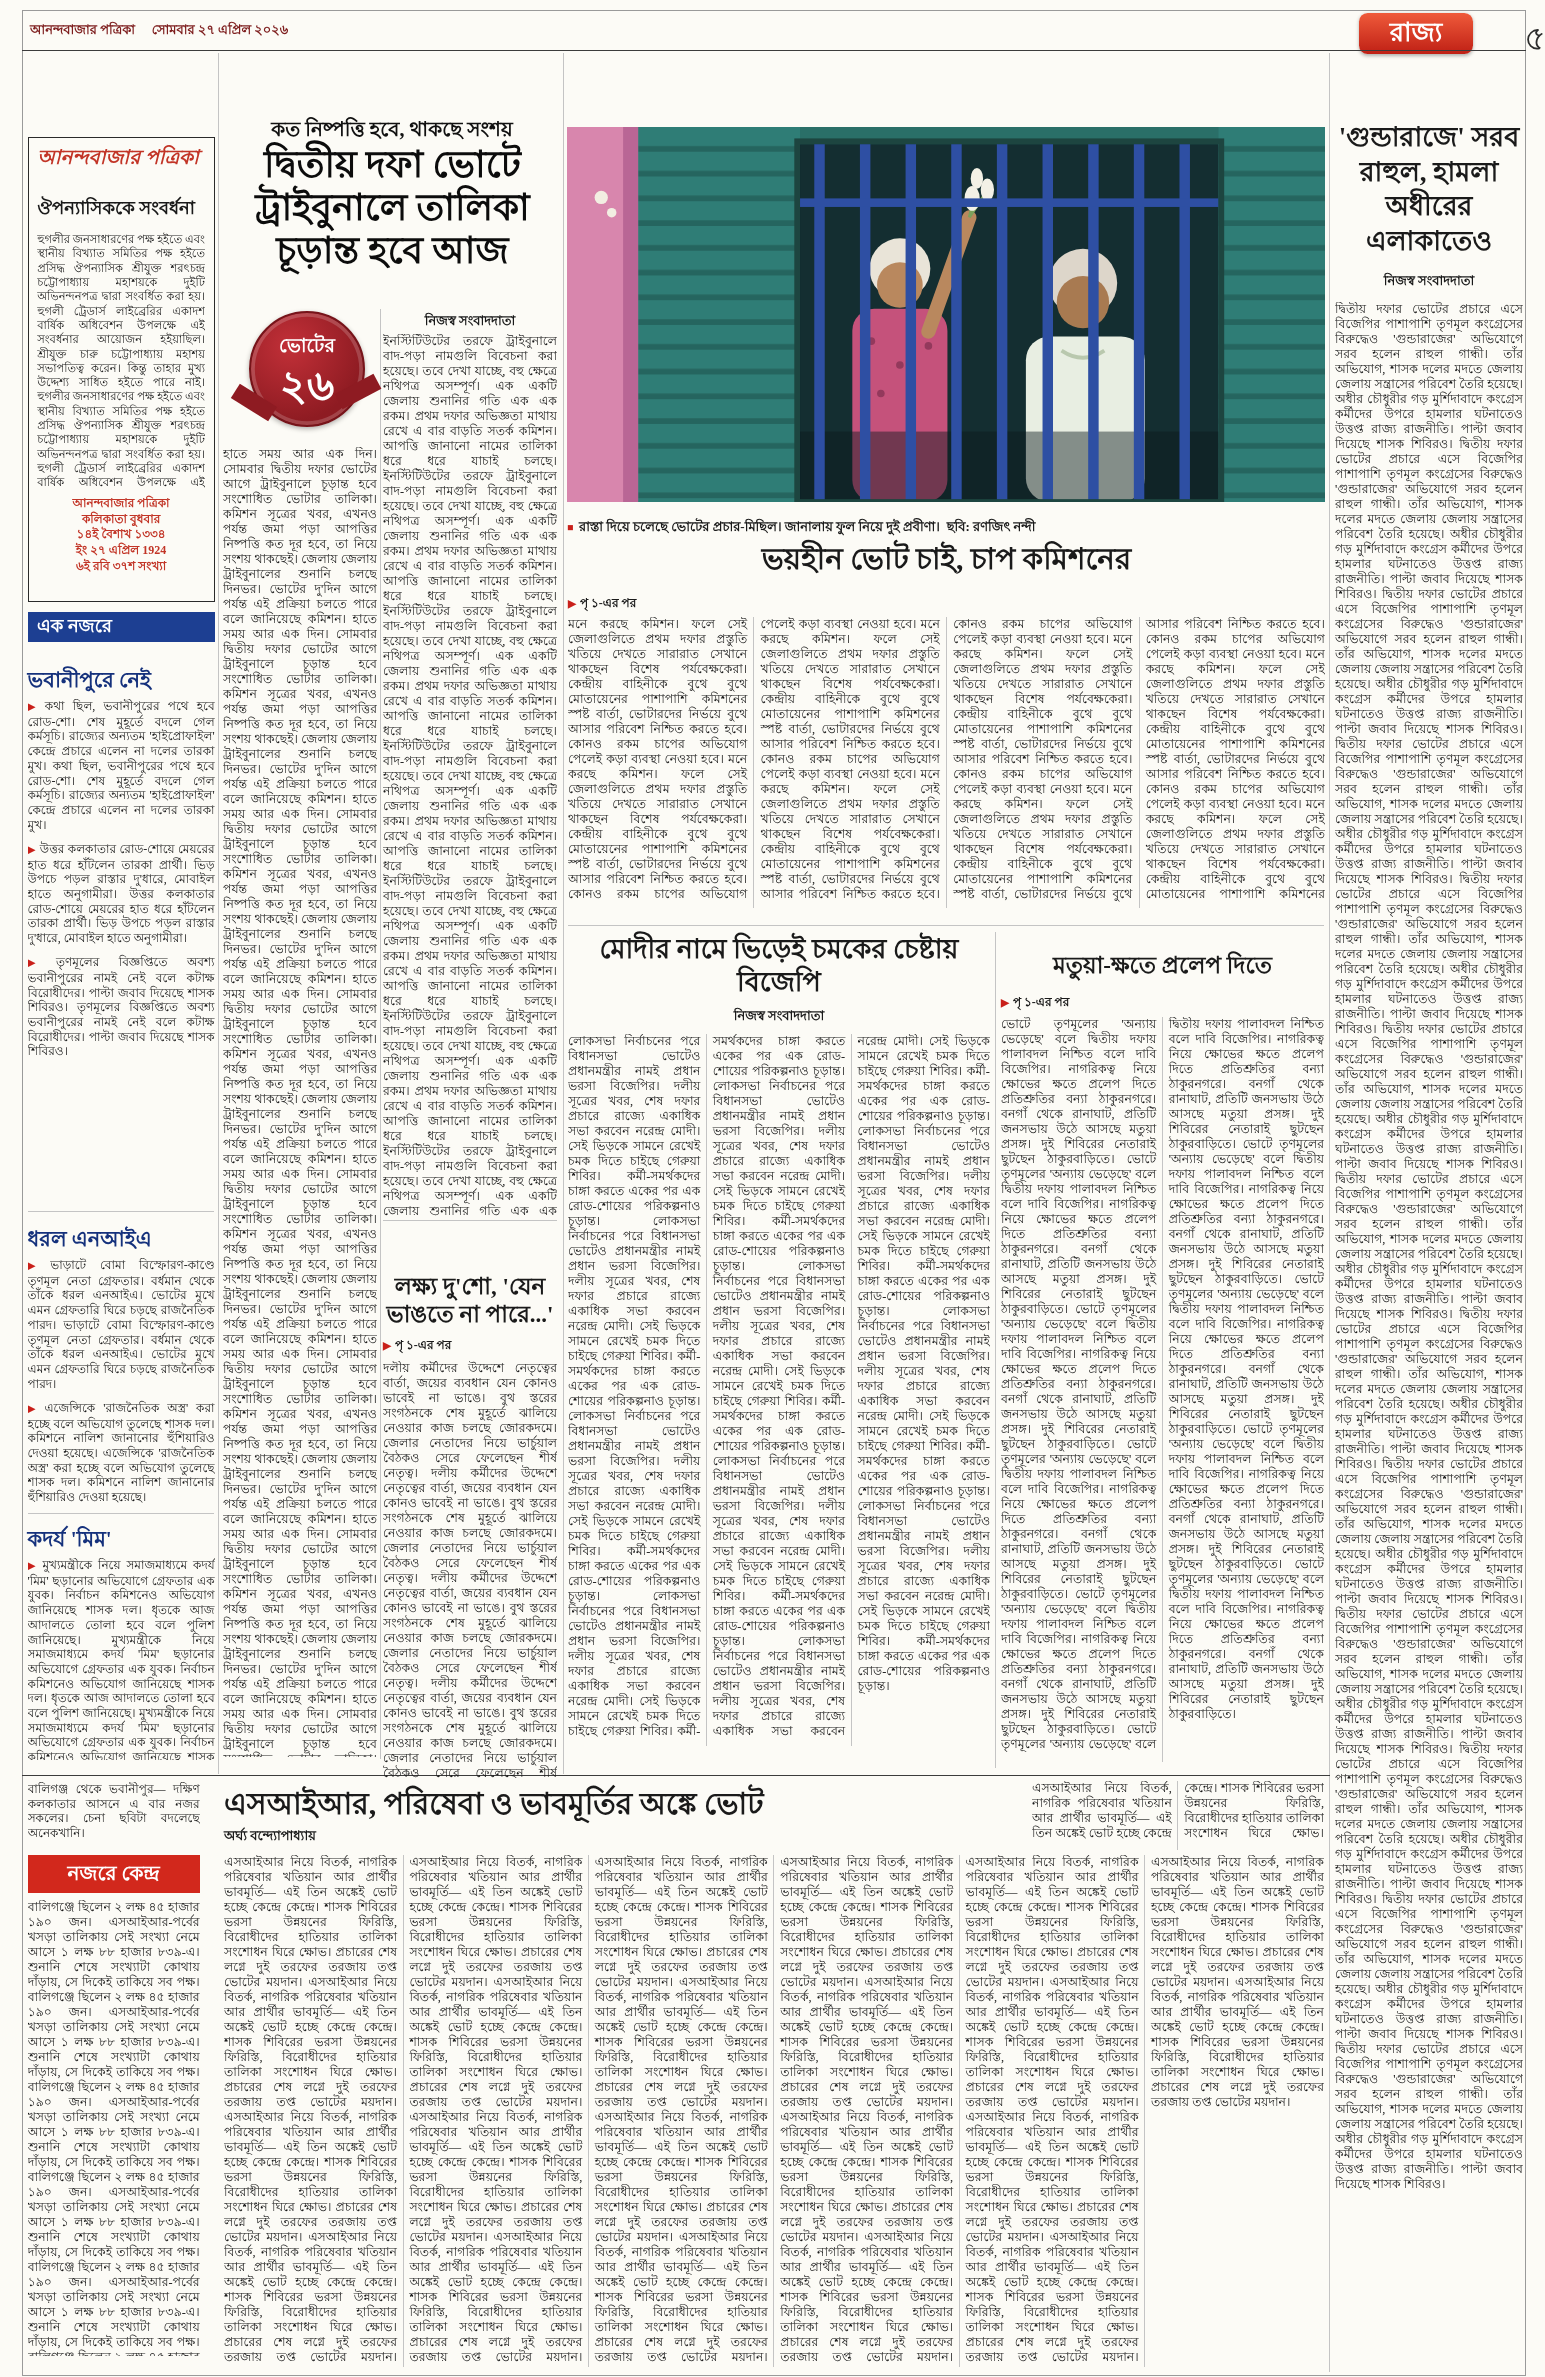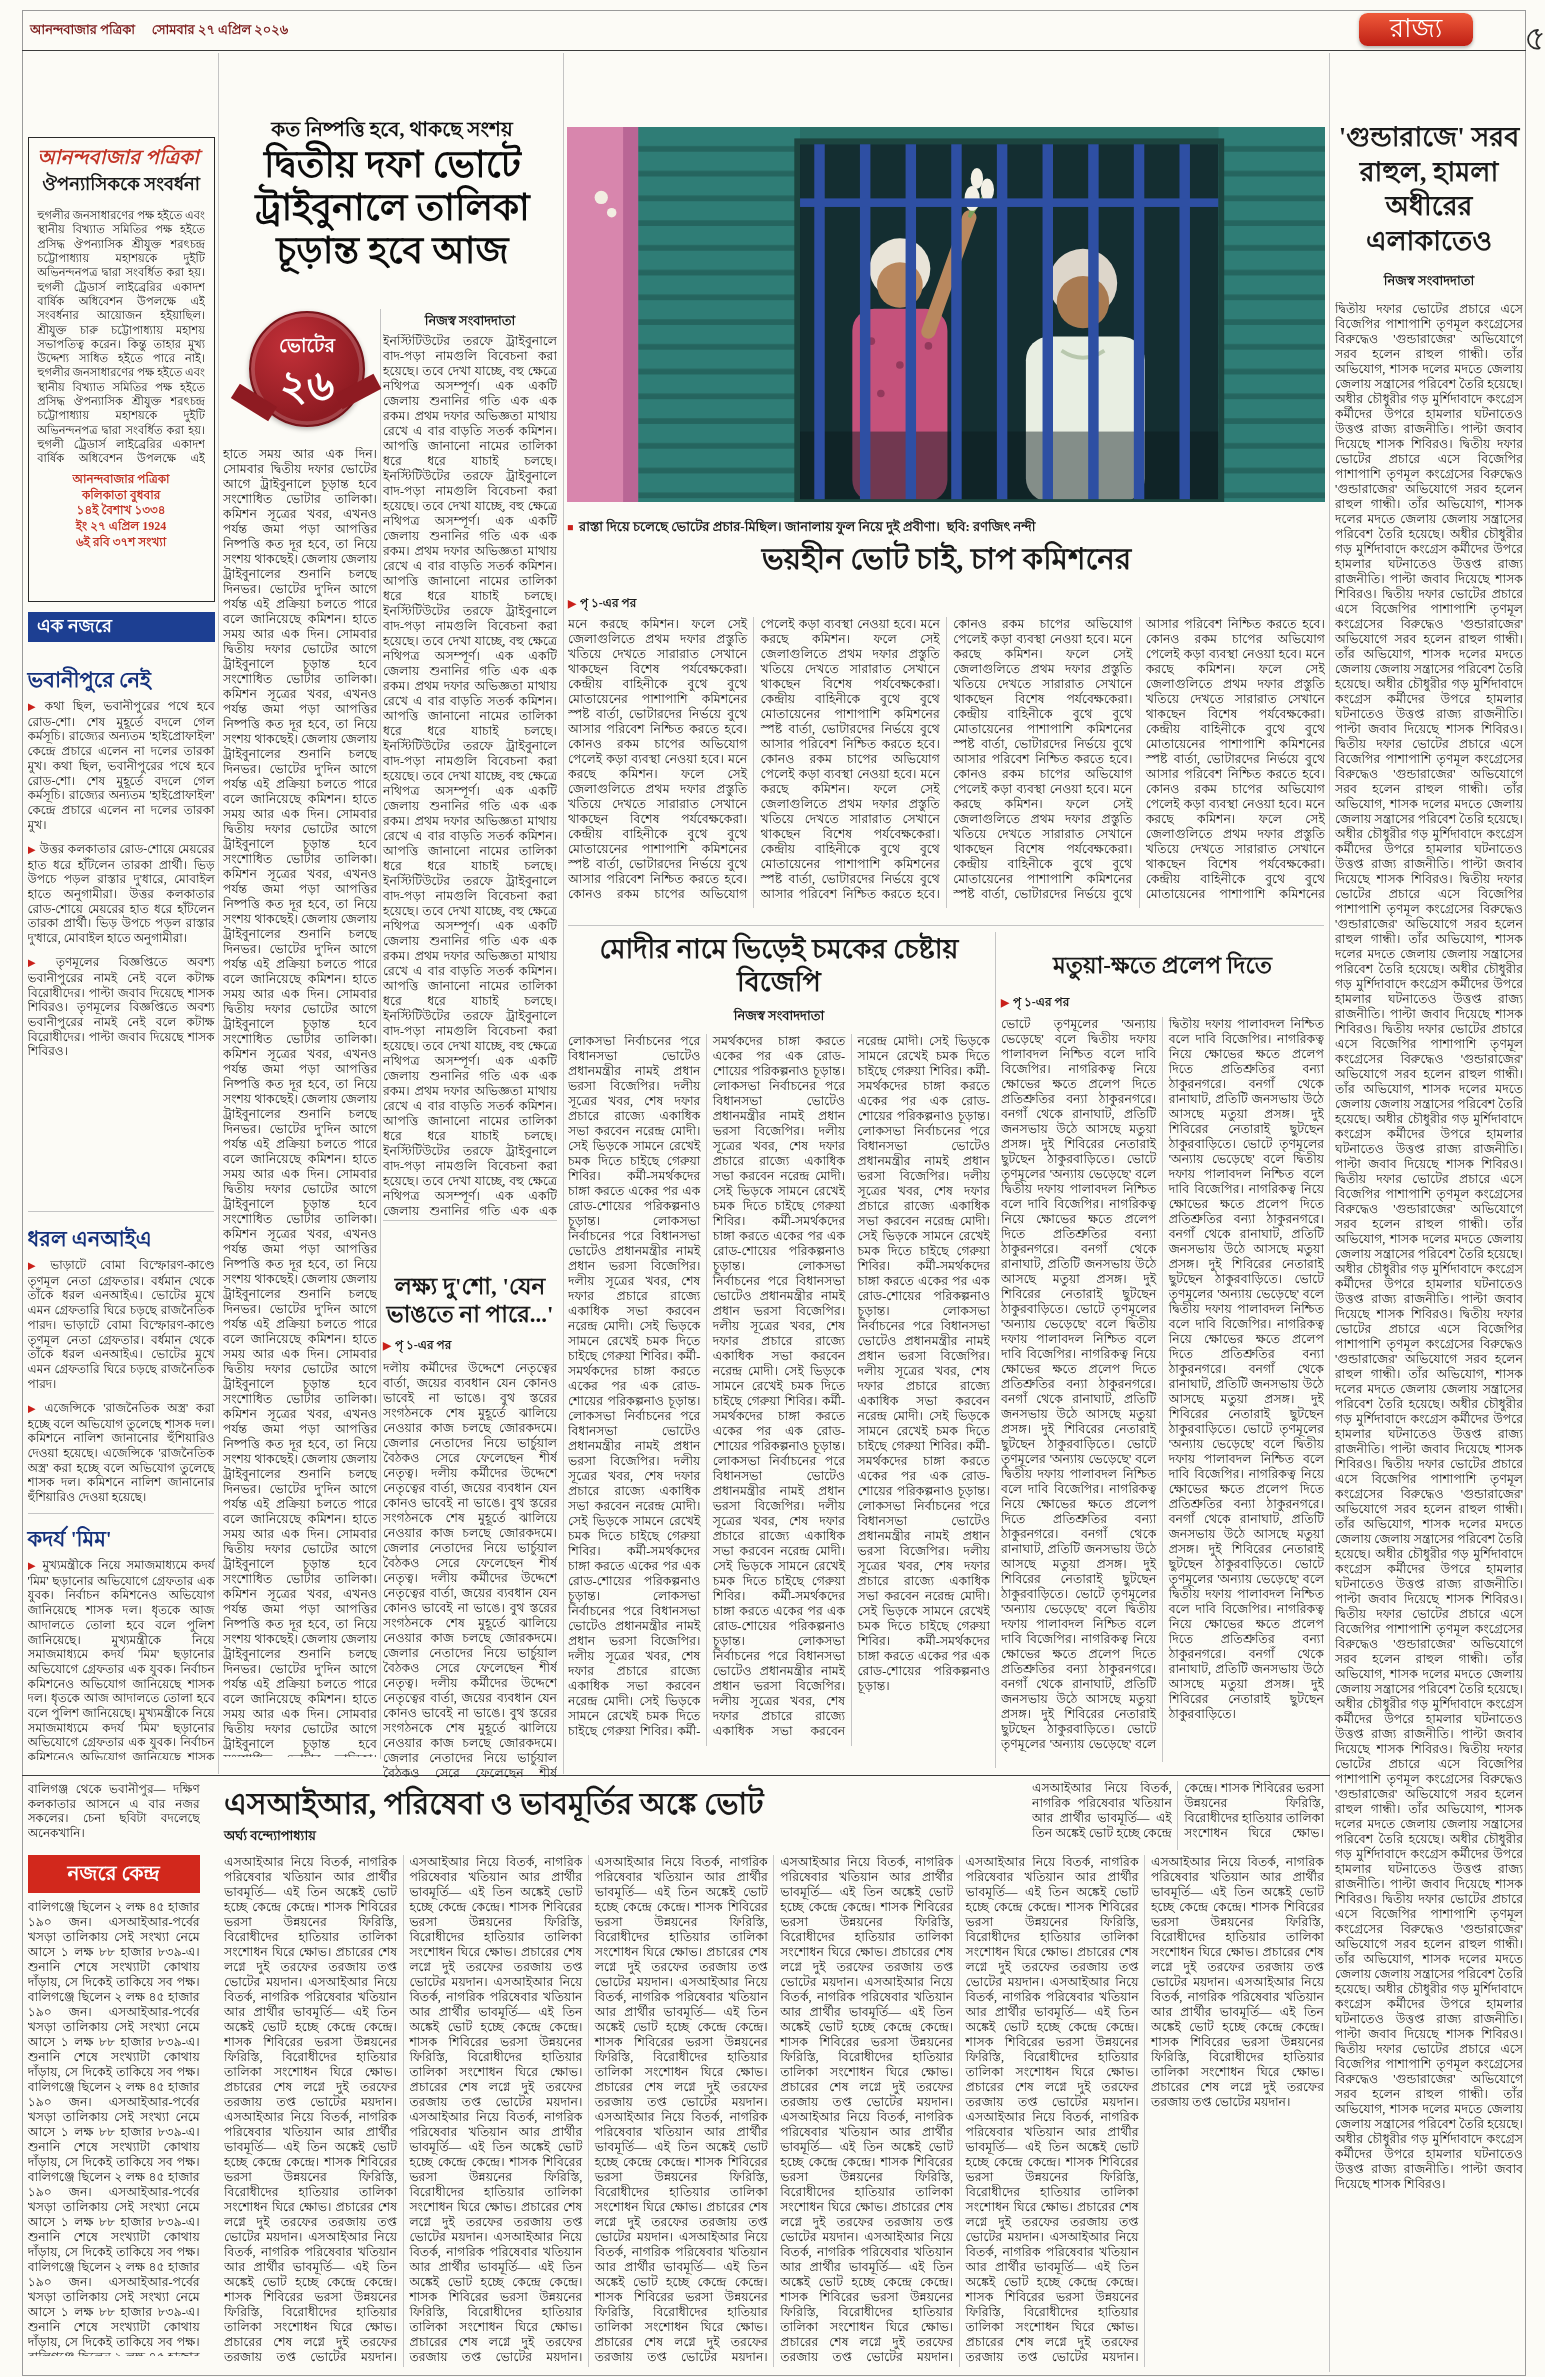--- a/index.html
+++ b/index.html
@@ -12,9 +12,9 @@
   
   .masthead { position:absolute; left:30px; top:20px; font-size:13px; font-weight:bold; color:#7d1d1d; }
   .masthead span { margin-right:13.3px; }
-  .section-badge { position:absolute; left:1359px; top:13.3px; width:114px; height:33px; border-radius:8.6px;
+  .section-badge { position:absolute; left:1359px; top:13.3px; width:114px; height:41px; border-radius:8.6px;
            background:linear-gradient(180deg,#ef5a3a,#bf2015); display:flex; align-items:center; justify-content:center;
-           color:#fff; font-size:26px; font-weight:normal; box-shadow:0 1.4px 3.8px rgba(0,0,0,.3); }
+           color:#fff; font-size:26px; font-weight:bold; box-shadow:0 1.4px 3.8px rgba(0,0,0,.3); }
   .page-num { position:absolute; left:1524px; top:12.4px; font-size:34px; color:#2c2c2c; }
   .header-rule { position:absolute; left:22px; top:50px; width:1504px; height:1.4px; background:#3c3c3c; }
 

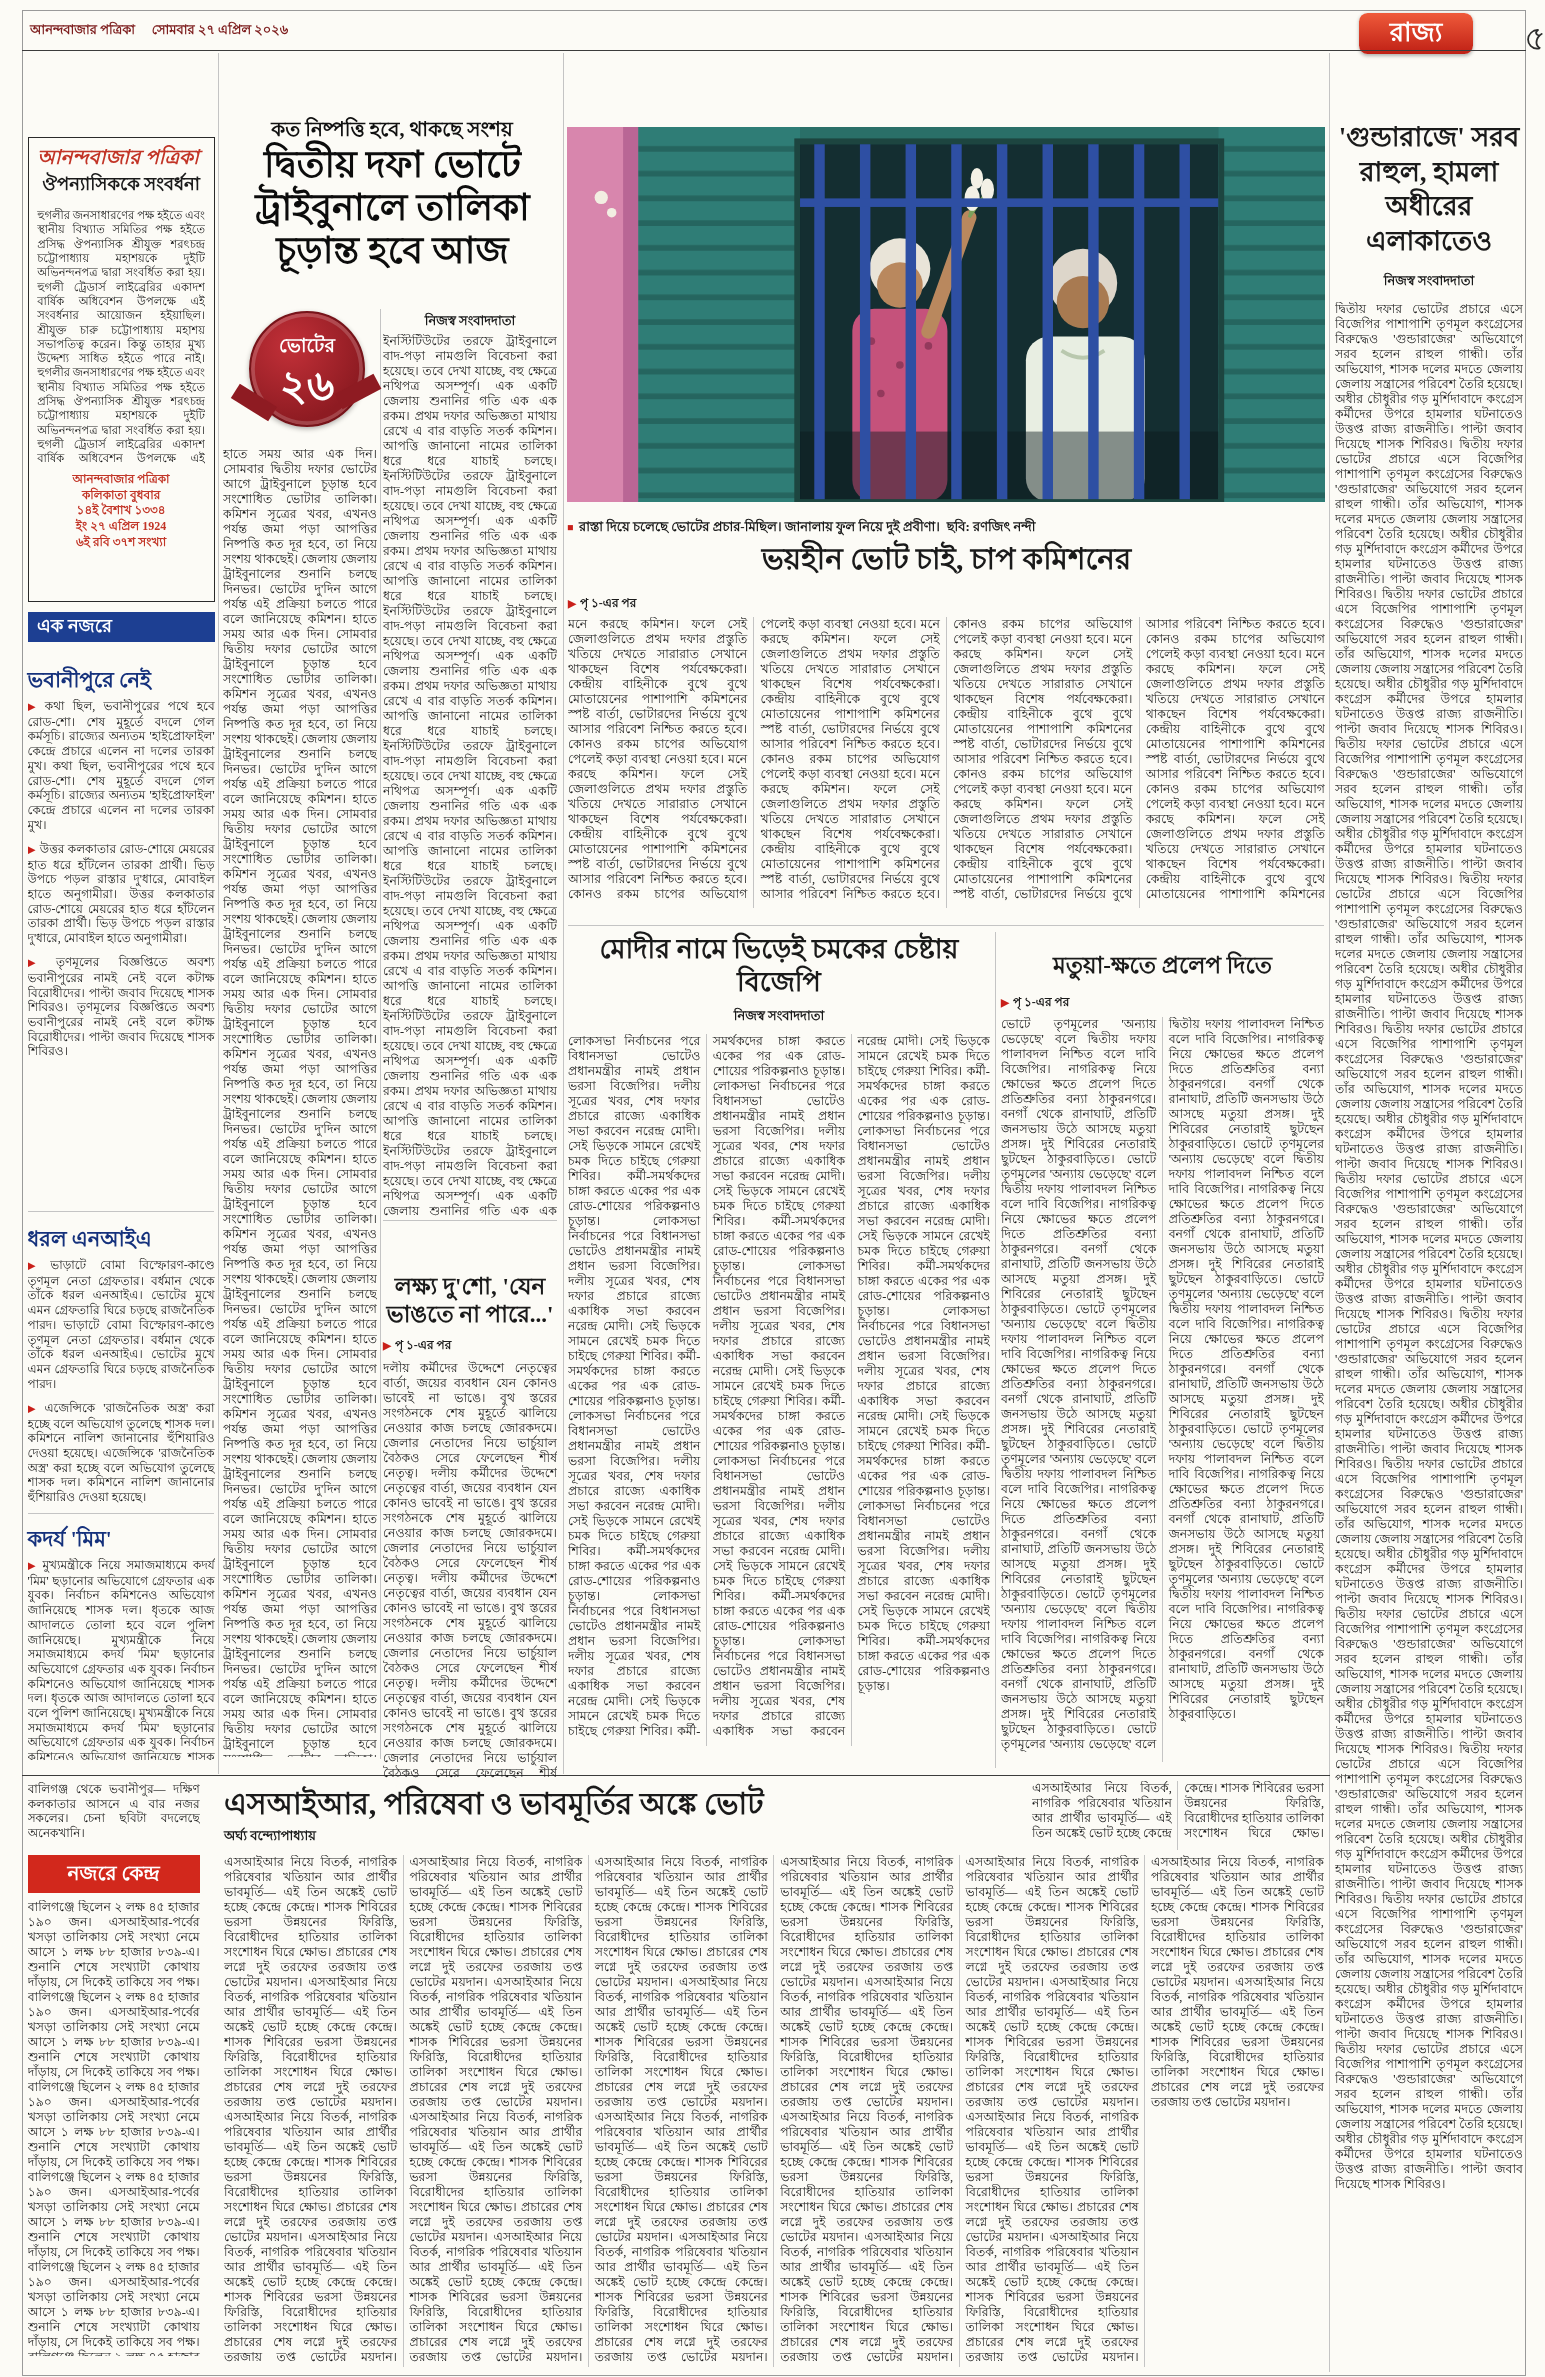--- a/index.html
+++ b/index.html
@@ -37,7 +37,7 @@
   .archive { position:absolute; left:27.6px; top:137px; width:187px; height:465px;
              border:1.4px solid #2a2a2a; padding:7.6px 8.6px; overflow:hidden; }
   .archive-logo { color:#c23527; font-size:20px; line-height:1.1; font-weight:bold; font-style:italic; }
-  .archive-title { margin-top:2px; text-align:center; font-size:18px; font-weight:bold; }
+  .archive-title { margin-top:26px; font-size:18px; font-weight:bold; }
   .archive-body { margin-top:7.6px; font-size:11.4px; line-height:14.3px; height:257px; }
   .archive-footer { margin-top:6.7px; text-align:center; color:#c23527; font-weight:bold; font-size:12px; line-height:15.7px; }
 

